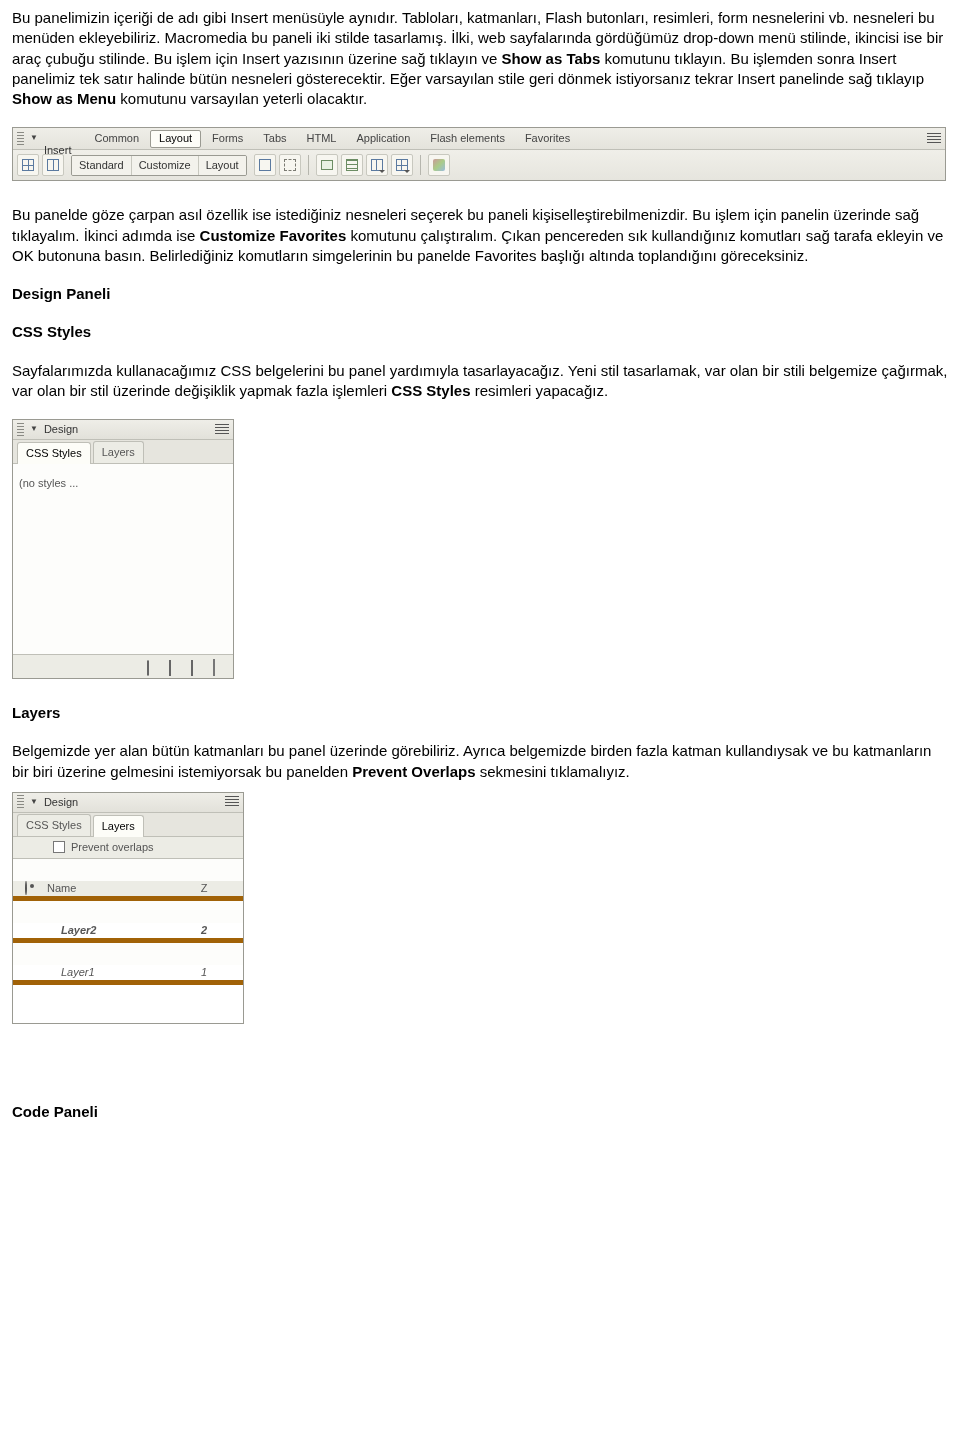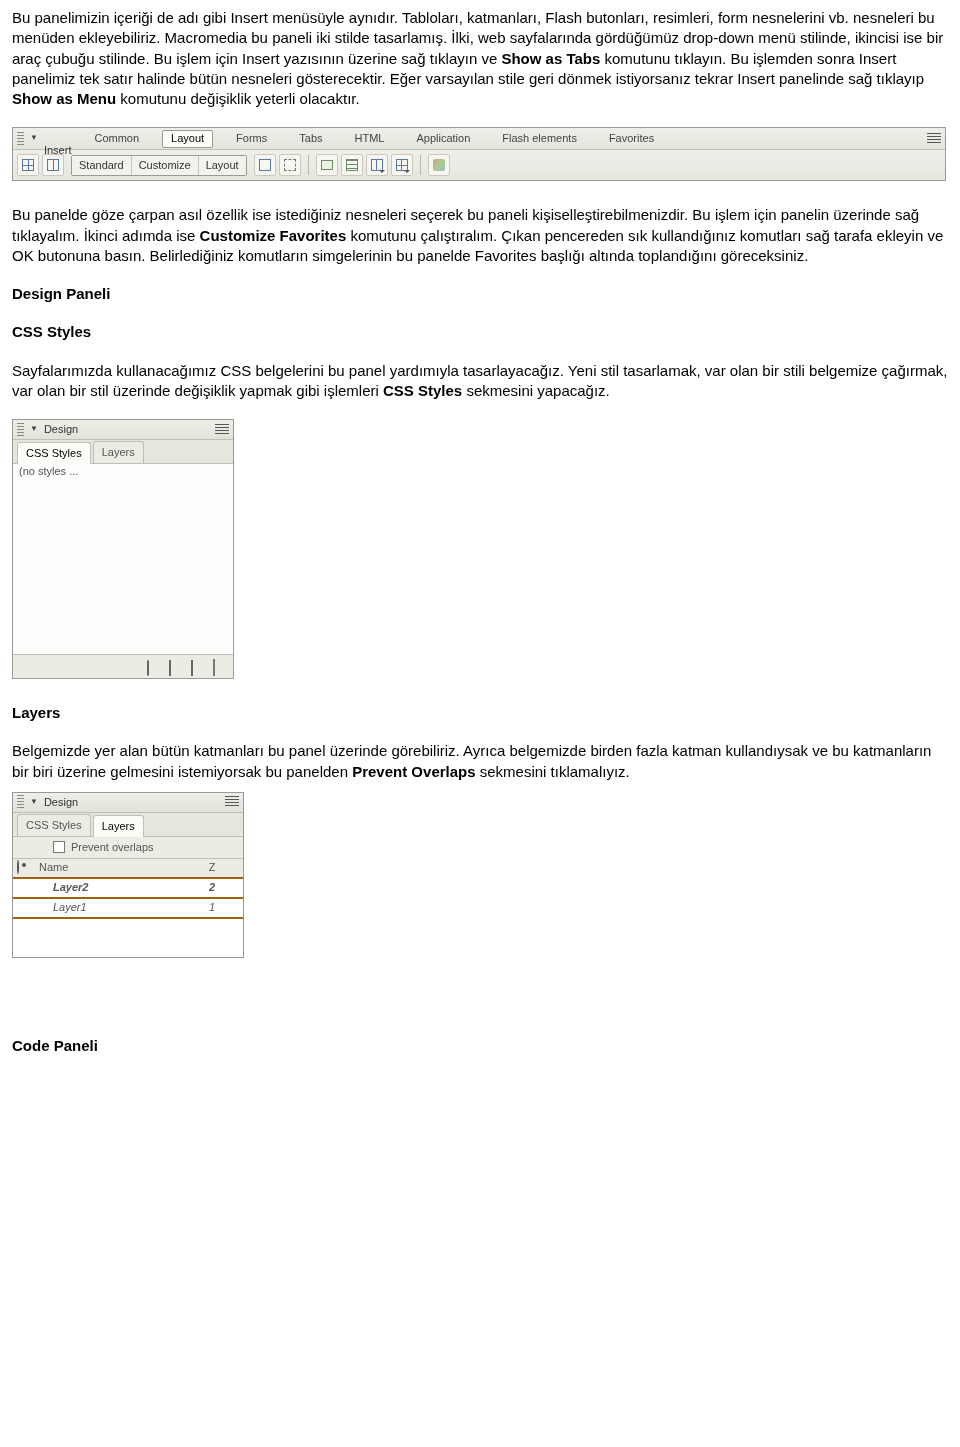--- a/index.html
+++ b/index.html
@@ -228,7 +228,7 @@
   <span class="bold">Show as Tabs</span>
   <span> komutunu tıklayın. Bu işlemden sonra Insert panelimiz tek satır halinde bütün nesneleri gösterecektir. Eğer varsayılan stile geri dönmek istiyorsanız tekrar Insert panelinde sağ tıklayıp </span>
   <span class="bold">Show as Menu</span>
-  <span> komutunu değişiklik yeterli olacaktır.</span>
+  <span> komutunu varsayılan yeterli olacaktır.</span>
 </p>
 
 <div class="insert-bar">

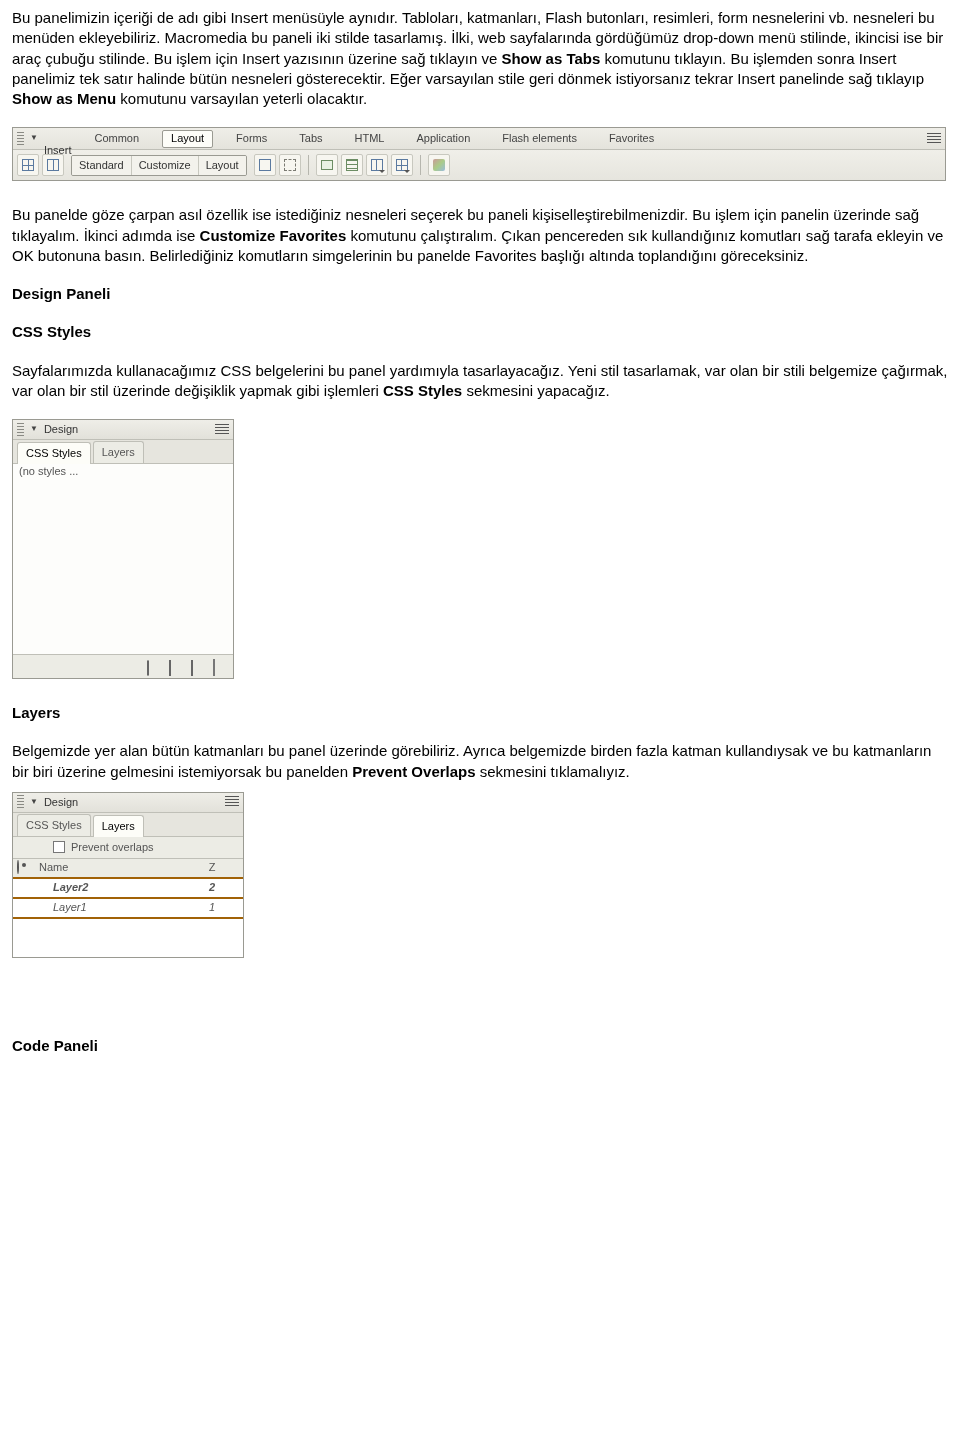--- a/index.html
+++ b/index.html
@@ -43,7 +43,7 @@
   }
   .ib-tri { color:#444; font-size:8px; margin-right:2px; }
   .ib-title { color: #333; font-weight: normal; margin-right: 10px; margin-top: 23px; }
-  .ib-tabs { display: flex; align-items: center; gap: 14px; }
+  .ib-tabs { display: flex; align-items: center; gap: 2px; }
   .ib-tab {
     height: 18px;
     padding: 0 8px;

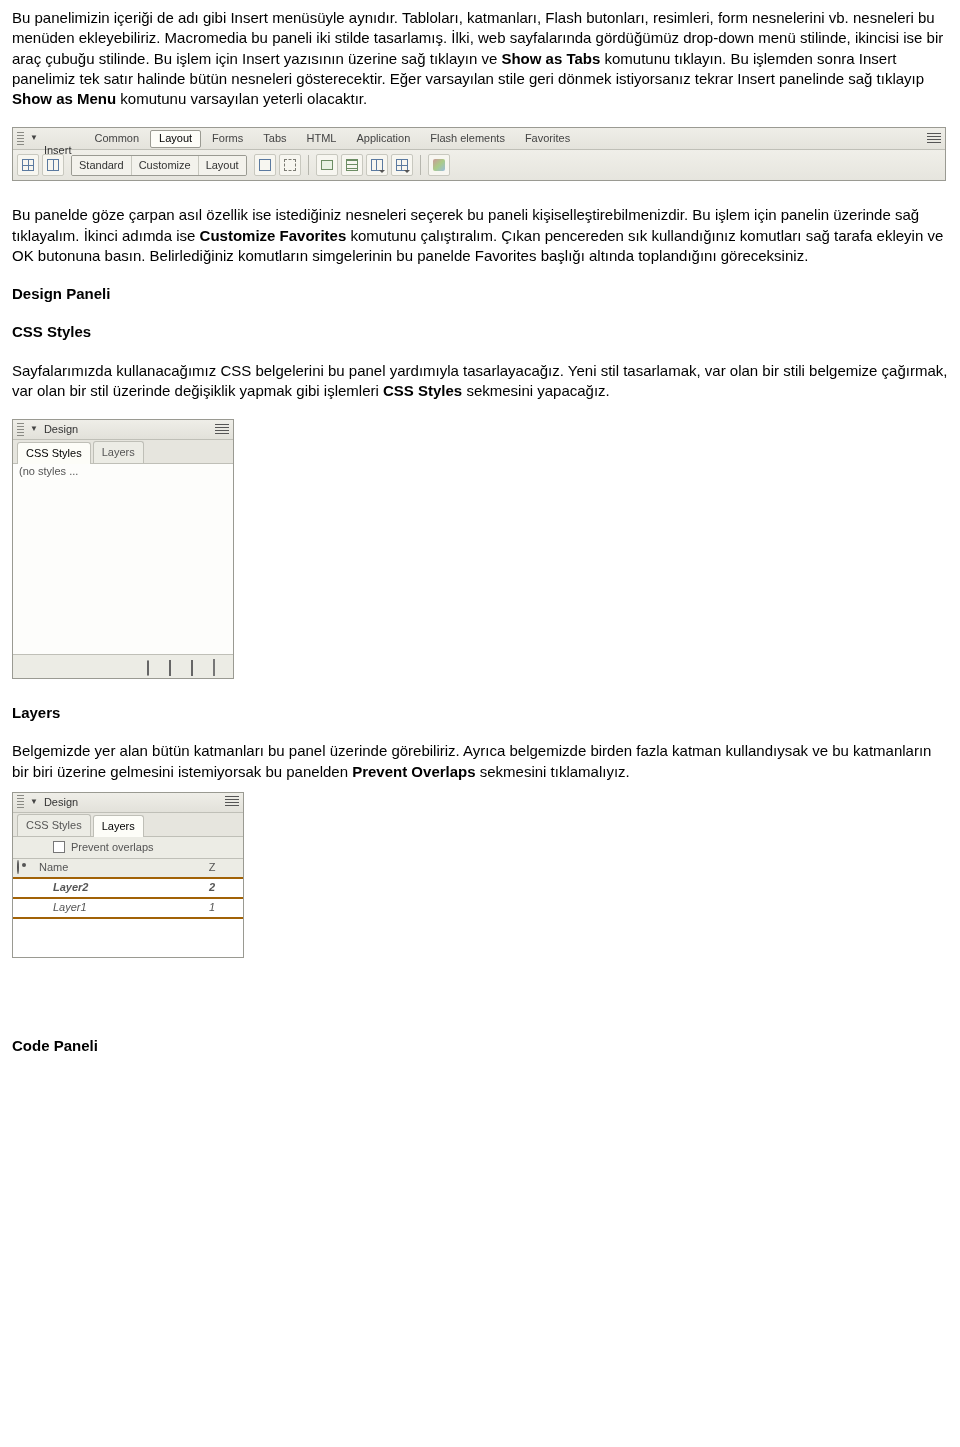--- a/index.html
+++ b/index.html
@@ -296,7 +296,7 @@
 <div class="section-heading">CSS Styles</div>
 
 <p>
-  <span>Sayfalarımızda kullanacağımız CSS belgelerini bu panel yardımıyla tasarlayacağız. Yeni stil tasarlamak, var olan bir stili belgemize çağırmak, var olan bir stil üzerinde değişiklik yapmak gibi işlemleri </span>
+  <span>Sayfalarımızda kullanacağımız CSS belgelerini bu panel yardımıyla tasarlayacağız. Yeni stil tasarlamak, var olan bir stili belgemize çağırmak, var olan bir stil üzerinde değişiklik yapmak fazla işlemleri </span>
   <span class="bold">CSS Styles</span>
   <span> sekmesini yapacağız.</span>
 </p>

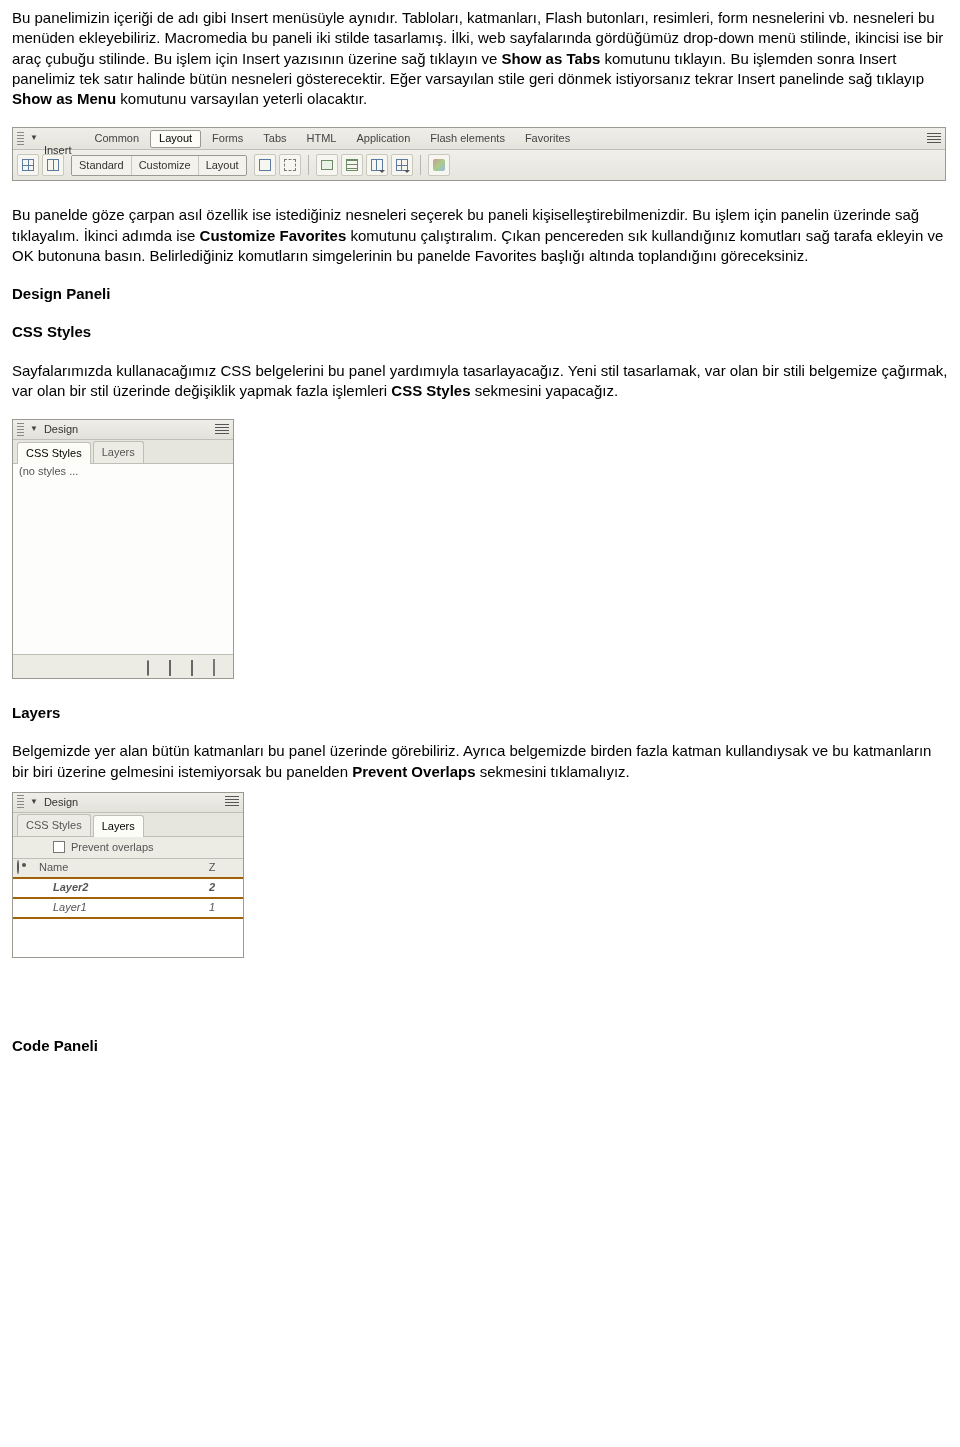--- a/index.html
+++ b/index.html
@@ -298,7 +298,7 @@
 <p>
   <span>Sayfalarımızda kullanacağımız CSS belgelerini bu panel yardımıyla tasarlayacağız. Yeni stil tasarlamak, var olan bir stili belgemize çağırmak, var olan bir stil üzerinde değişiklik yapmak fazla işlemleri </span>
   <span class="bold">CSS Styles</span>
-  <span> sekmesini yapacağız.</span>
+  <span> resimleri yapacağız.</span>
 </p>
 
 <div class="panel">

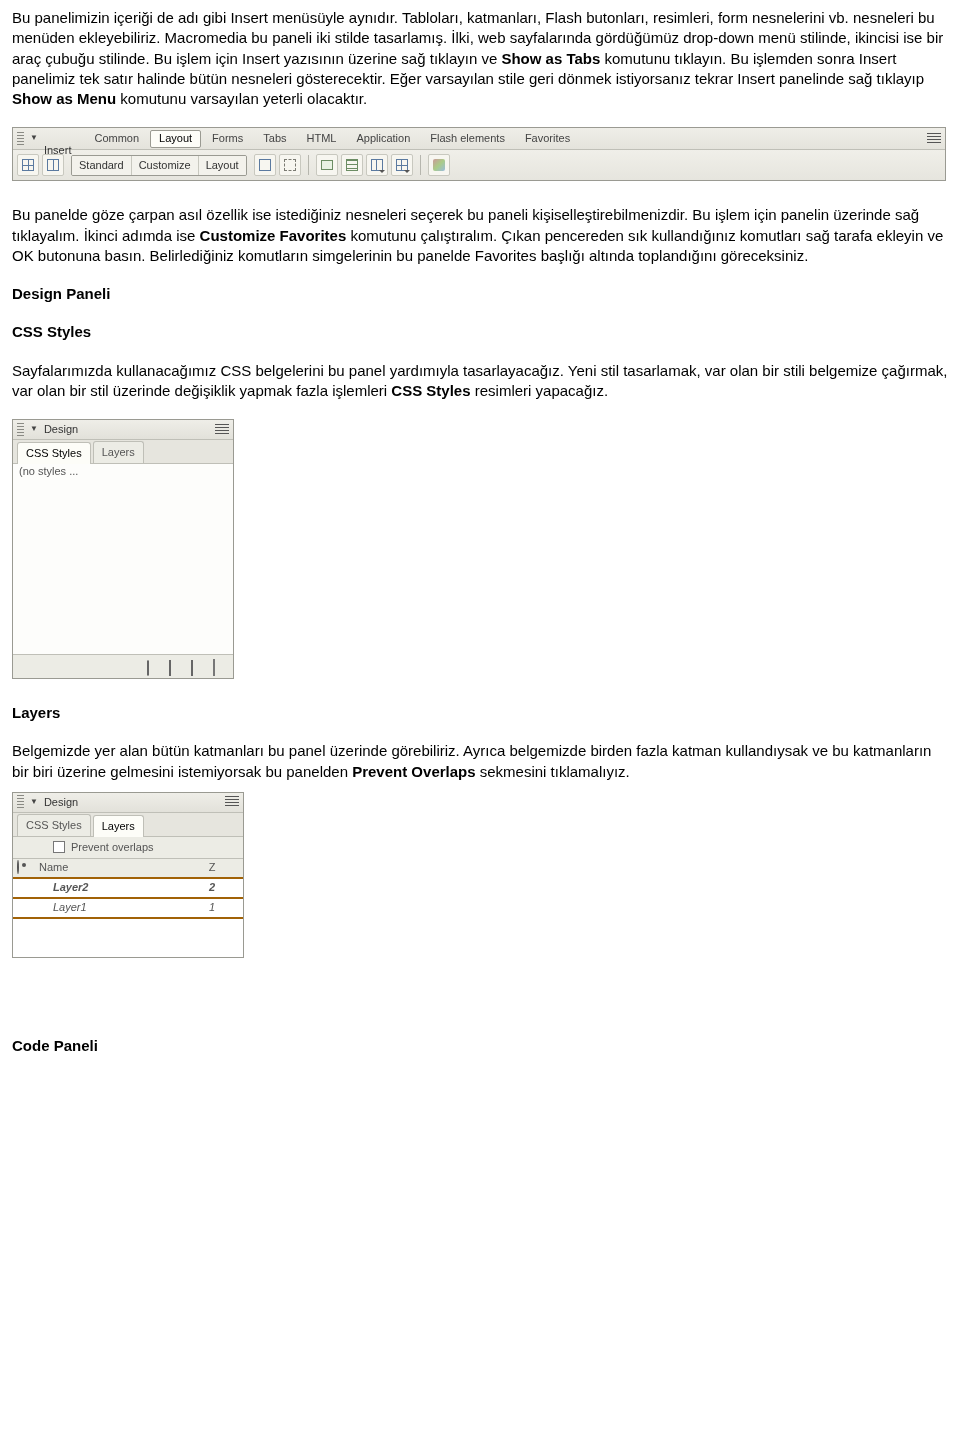--- a/index.html
+++ b/index.html
@@ -162,7 +162,7 @@
   .panel-body {
     background: #fdfdfb;
     min-height: 190px;
-    padding: 0 6px;
+    padding: 12px 6px;
     font-size: 11px;
     color: #555;
   }

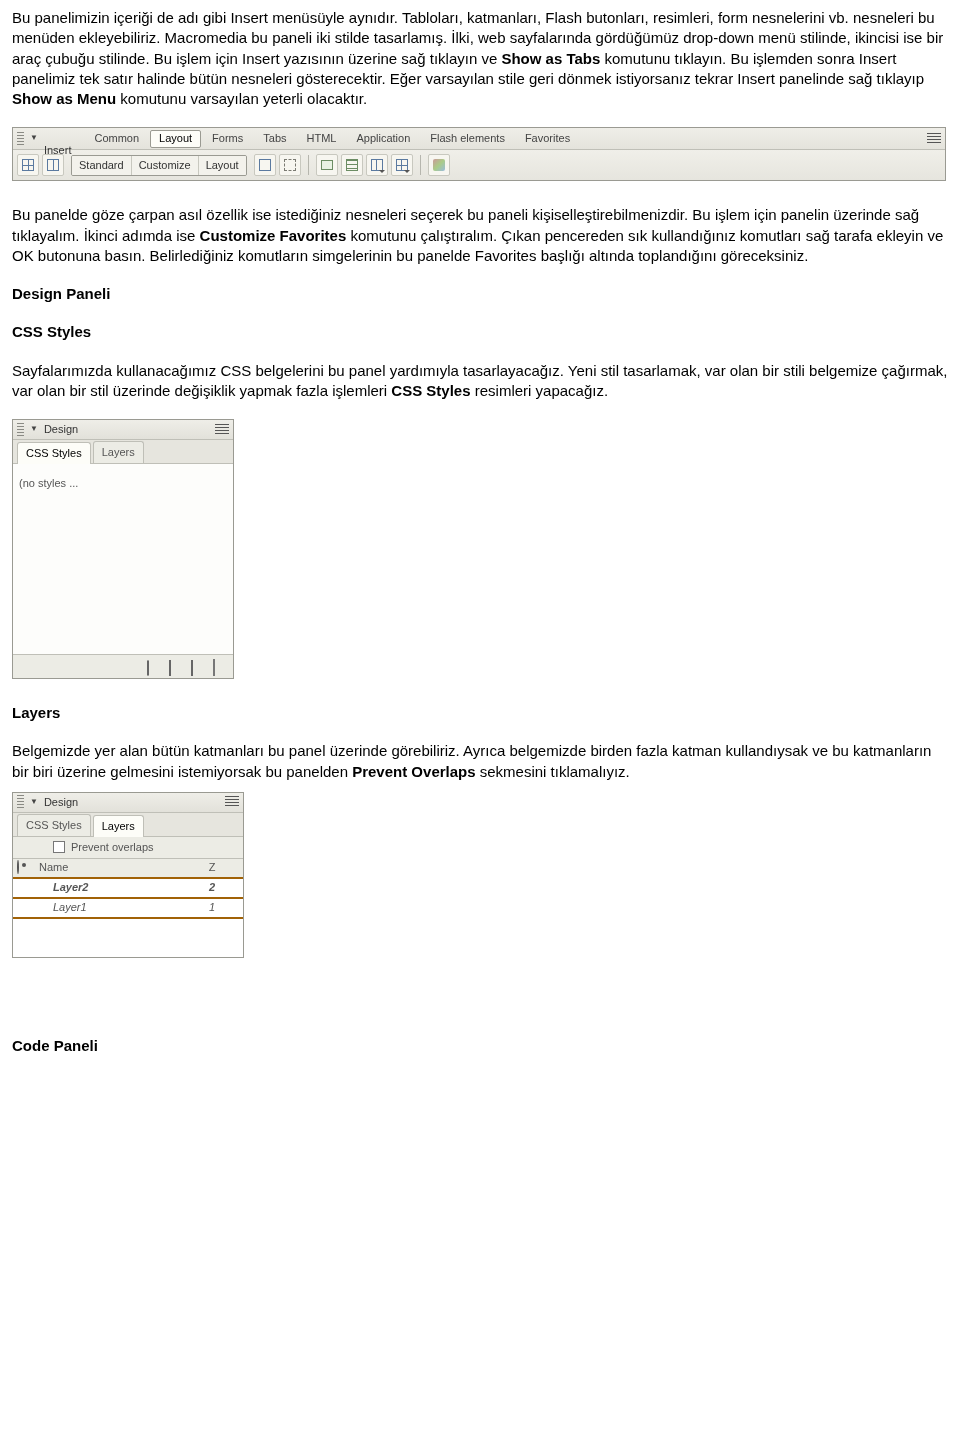--- a/index.html
+++ b/index.html
@@ -207,8 +207,9 @@
     grid-template-columns: 22px 1fr 54px;
     align-items: center;
     height: 20px;
-    border-bottom: 2px solid #a16207;
-    padding: 0 4px;
+    border-bottom: 5px solid #a16207;
+    padding: 0 12px;
+    margin-top: 22px;
   }
   .layers-head { background:#ecece5; font-weight:normal; }
   .eye {

